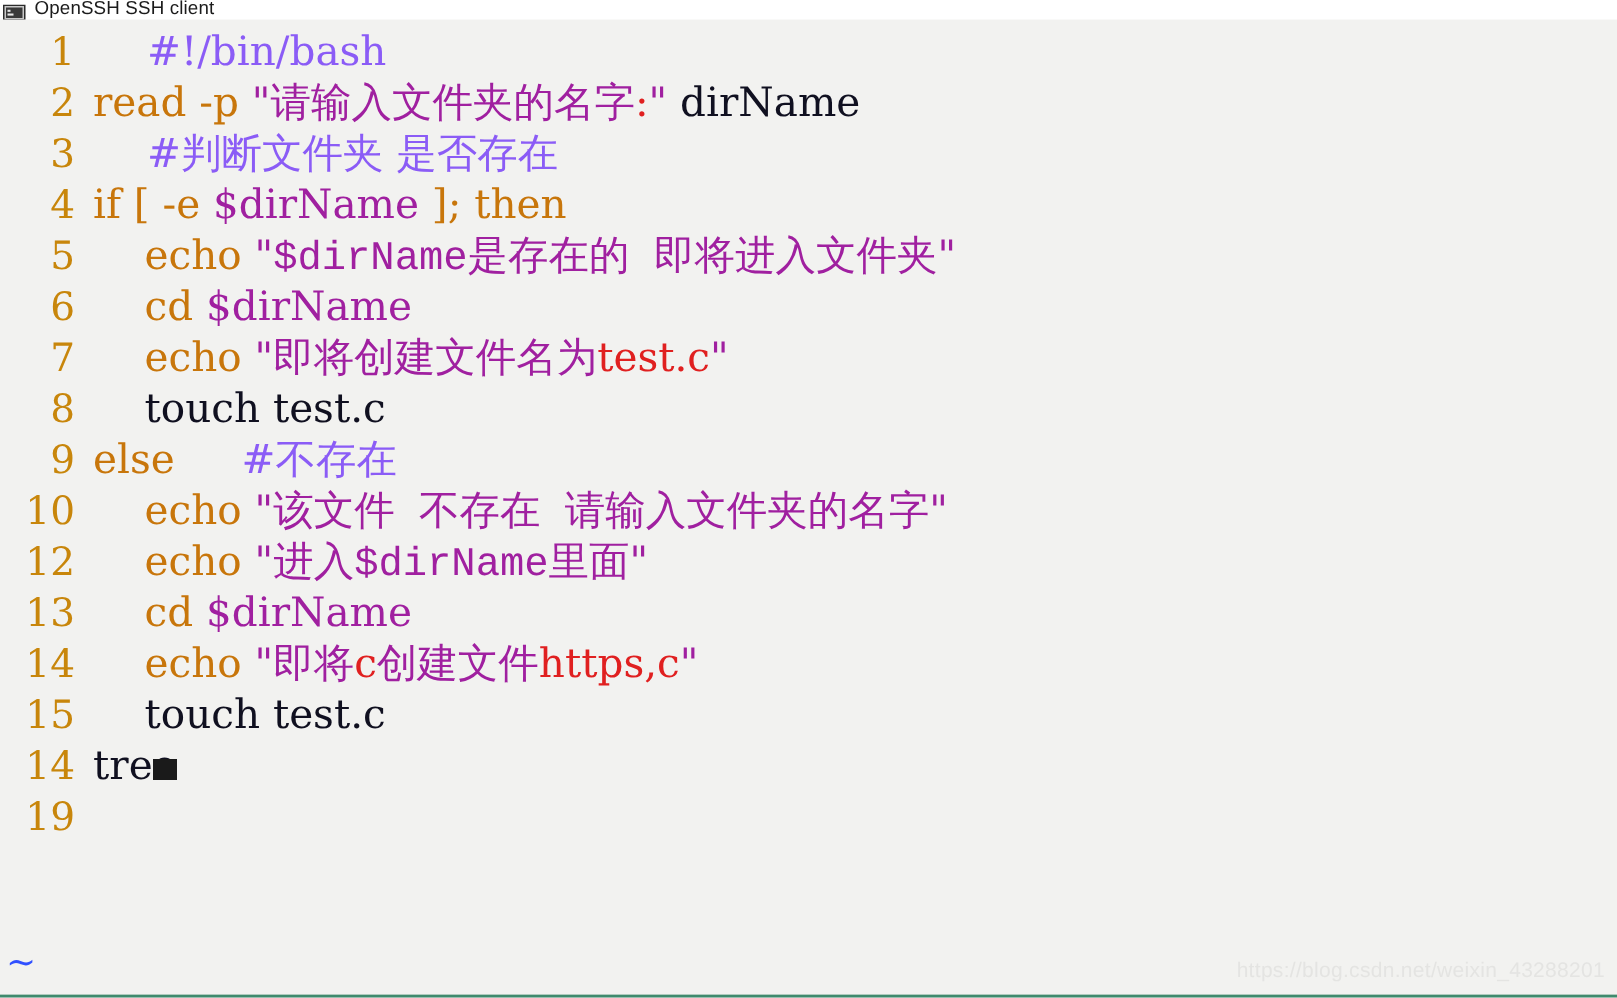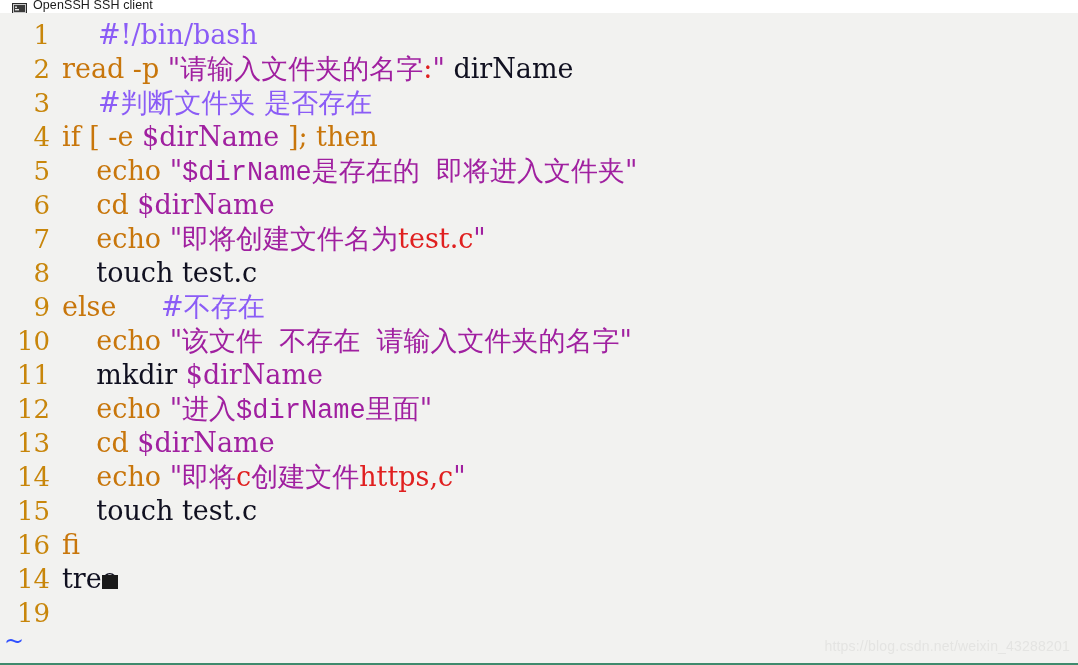--- a/index.html
+++ b/index.html
@@ -34,7 +34,7 @@
     background: #ffffff;
     display: flex;
     align-items: center;
-    padding-left: 12px;
+    padding-left: 2px;
     overflow: hidden;
     z-index: 5;
   }

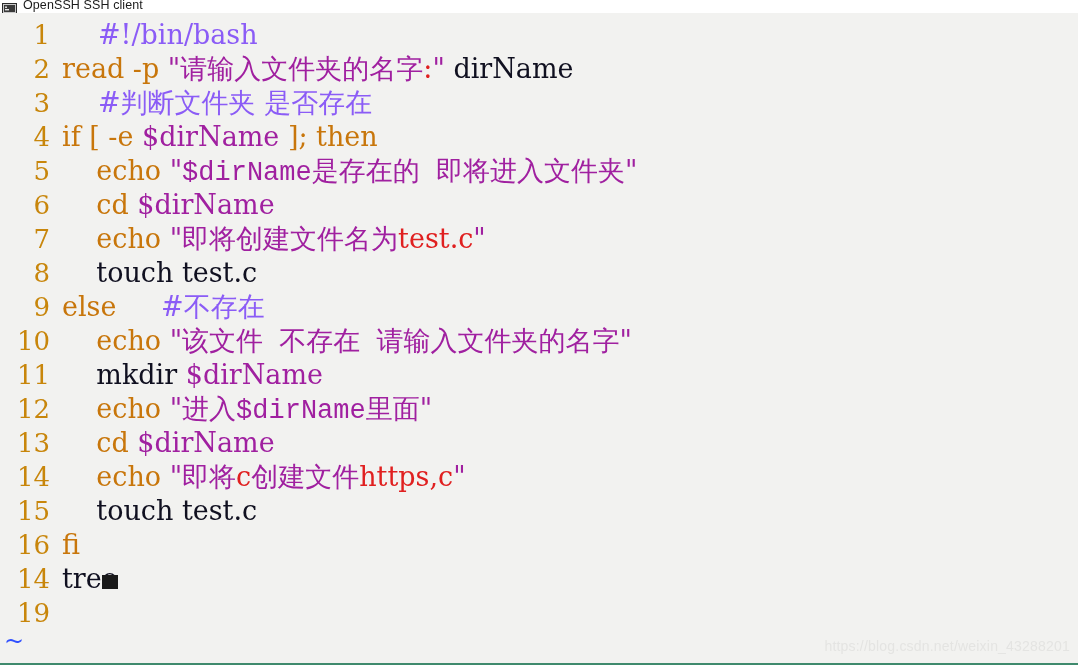--- a/index.html
+++ b/index.html
@@ -170,7 +170,6 @@
         <div class="code-line"><span class="lineno">8</span><span class="code"><span class="tok-plain">    touch test.c</span></span></div>
         <div class="code-line"><span class="lineno">9</span><span class="code"><span class="tok-kw">else </span><span class="tok-cmt">#不存在</span></span></div>
         <div class="code-line"><span class="lineno">10</span><span class="code"><span class="tok-kw">    echo </span><span class="tok-quote">"</span><span class="tok-str">该文件 不存在 请输入文件夹的名字</span><span class="tok-quote">"</span></span></div>
-        <div class="code-line"><span class="lineno">11</span><span class="code"><span class="tok-plain">    mkdir </span><span class="tok-var">$dirName</span></span></div>
         <div class="code-line"><span class="lineno">12</span><span class="code"><span class="tok-kw">    echo </span><span class="tok-quote">"</span><span class="tok-str">进入$dirName里面</span><span class="tok-quote">"</span></span></div>
         <div class="code-line"><span class="lineno">13</span><span class="code"><span class="tok-kw">    cd </span><span class="tok-var">$dirName</span></span></div>
         <div class="code-line"><span class="lineno">14</span><span class="code"><span class="tok-kw">    echo </span><span class="tok-quote">"</span><span class="tok-str">即将</span><span class="tok-red">c</span><span class="tok-str">创建文件</span><span class="tok-red">https,c</span><span class="tok-quote">"</span></span></div>

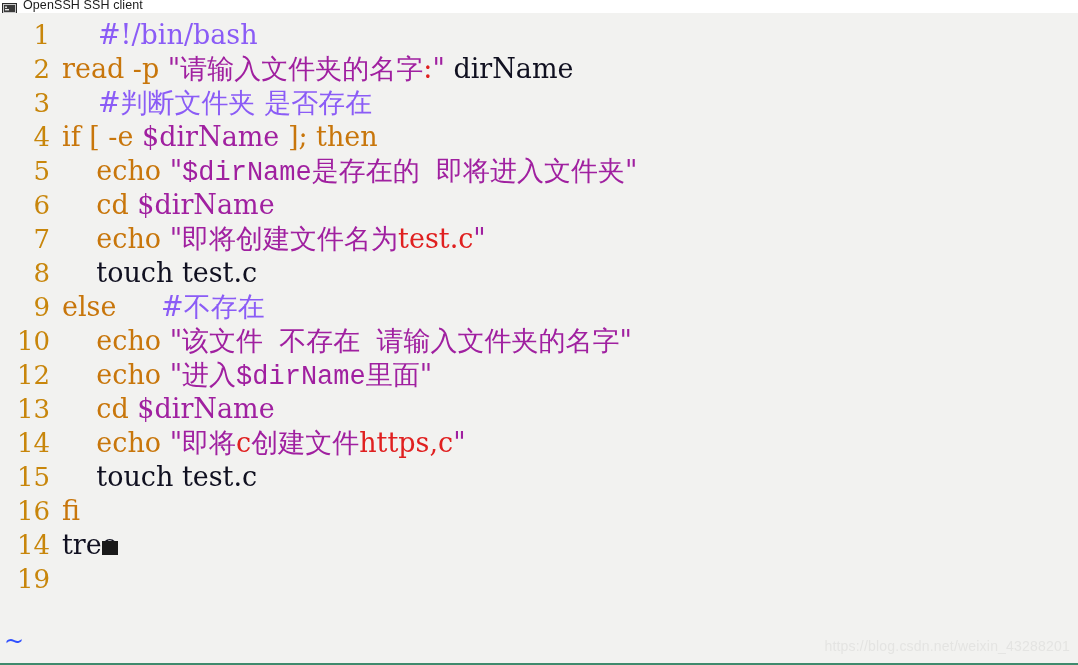--- a/index.html
+++ b/index.html
@@ -174,7 +174,6 @@
         <div class="code-line"><span class="lineno">13</span><span class="code"><span class="tok-kw">    cd </span><span class="tok-var">$dirName</span></span></div>
         <div class="code-line"><span class="lineno">14</span><span class="code"><span class="tok-kw">    echo </span><span class="tok-quote">"</span><span class="tok-str">即将</span><span class="tok-red">c</span><span class="tok-str">创建文件</span><span class="tok-red">https,c</span><span class="tok-quote">"</span></span></div>
         <div class="code-line"><span class="lineno">15</span><span class="code"><span class="tok-plain">    touch test.c</span></span></div>
-        <div class="code-line"><span class="lineno">16</span><span class="code"><span class="tok-kw">fi</span></span></div>
         <div class="code-line"><span class="lineno">14</span><span class="code"><span class="tok-plain">tree</span><span class="cursor"></span></span></div>
         <div class="code-line"><span class="lineno">19</span><span class="code"></span></div>
       </div>

